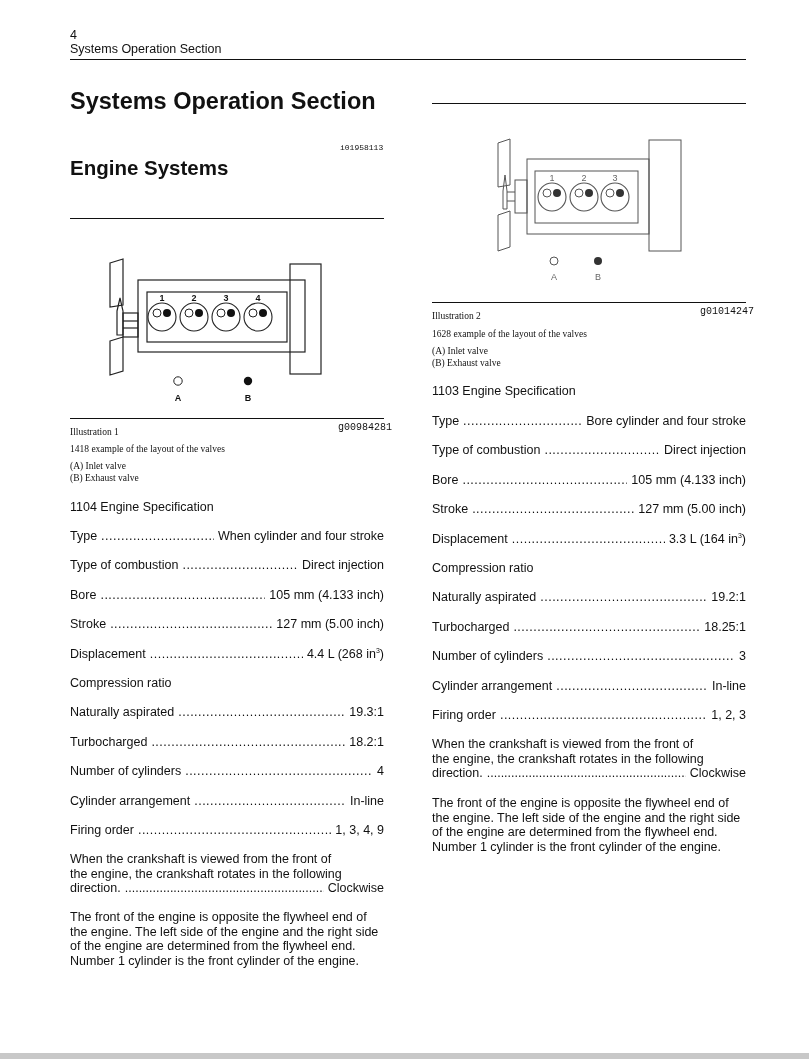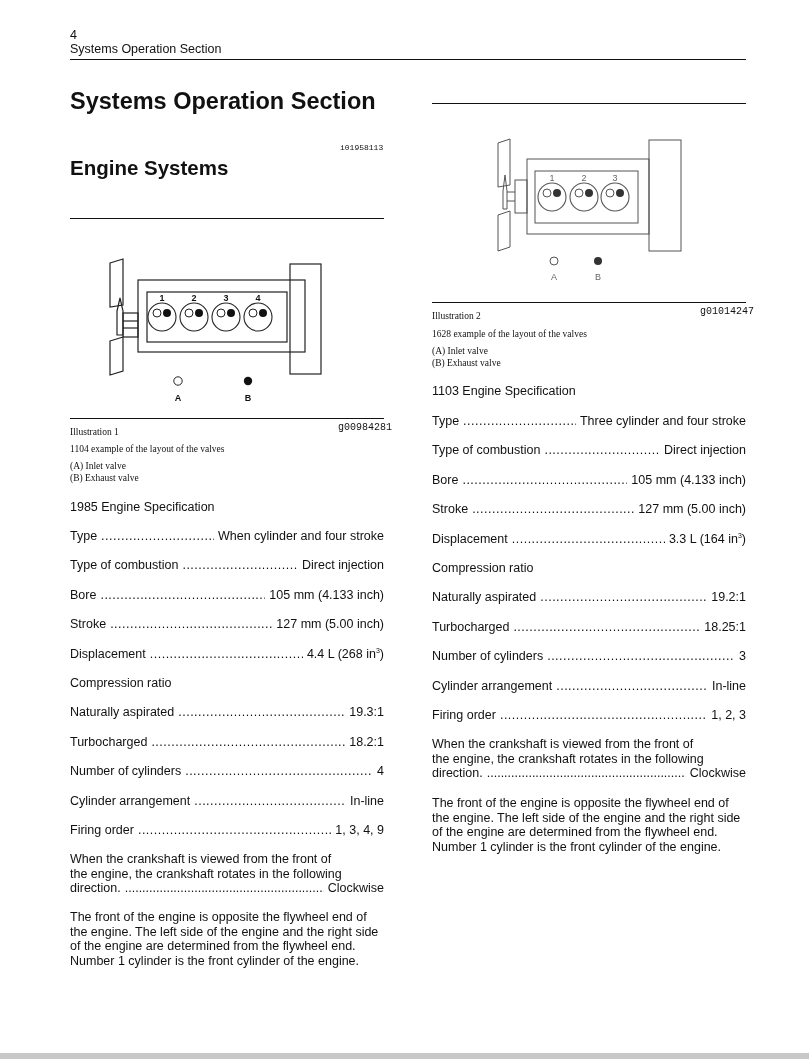--- a/index.html
+++ b/index.html
@@ -202,7 +202,7 @@
     <div class="spec-row" style="left: 432px; top: 414px;">
       <span class="lbl">Type</span>
       <span class="dots"></span>
-      <span class="val"><span>Three cylinder and four stroke</span></span>
+      <span class="val"><span>Bore cylinder and four stroke</span></span>
     </div>
     <div class="spec-row" style="left: 432px; top: 443.4px;">
       <span class="lbl">Type of combustion</span>

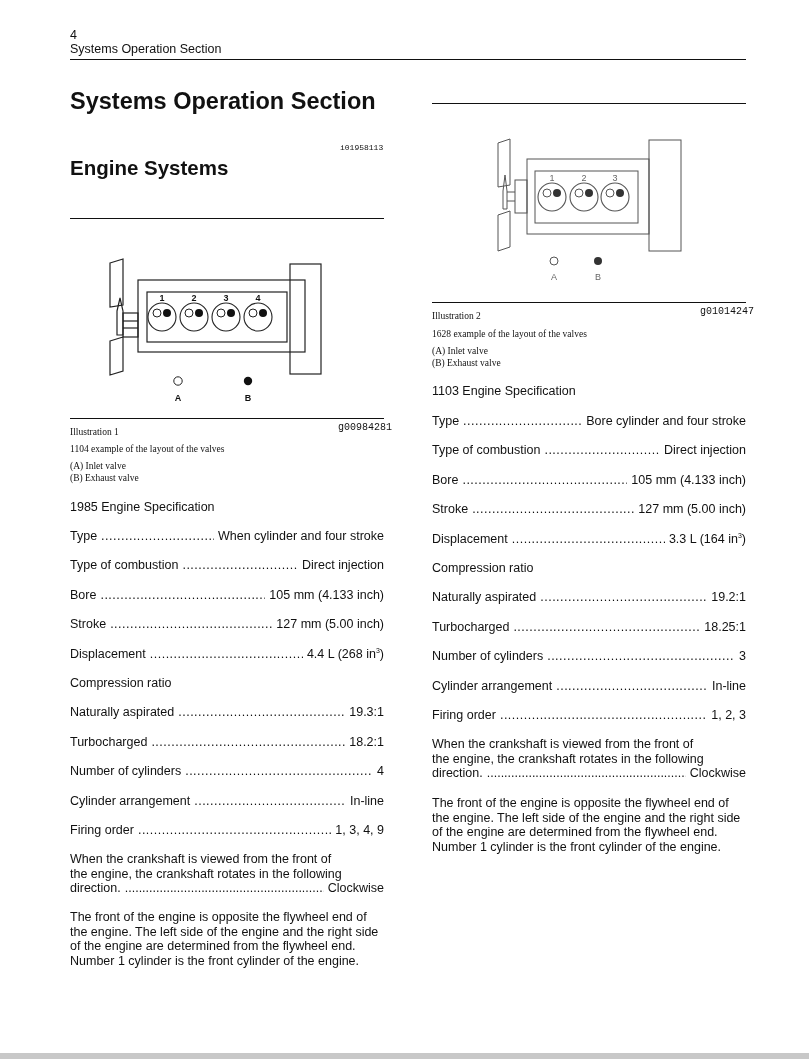--- a/index.html
+++ b/index.html
@@ -84,7 +84,7 @@
 <div class="abs rule" style="left:70px; top:418px; width:314px;"></div>
 <div class="abs caption" style="left:70px; top:426px;">Illustration 1</div>
 <div class="abs ref-id" style="left:338px; top:423px; font-size:10px;text-align:center;">g00984281</div>
-<div class="abs caption" style="left:70px; top:443px;">1104 example of the layout of the valves</div>
+<div class="abs caption" style="left:70px; top:443px;">1418 example of the layout of the valves</div>
 <div class="abs caption" style="left:70px; top:460px;">(A) Inlet valve</div>
 <div class="abs caption" style="left:70px; top:472px;">(B) Exhaust valve</div>
 

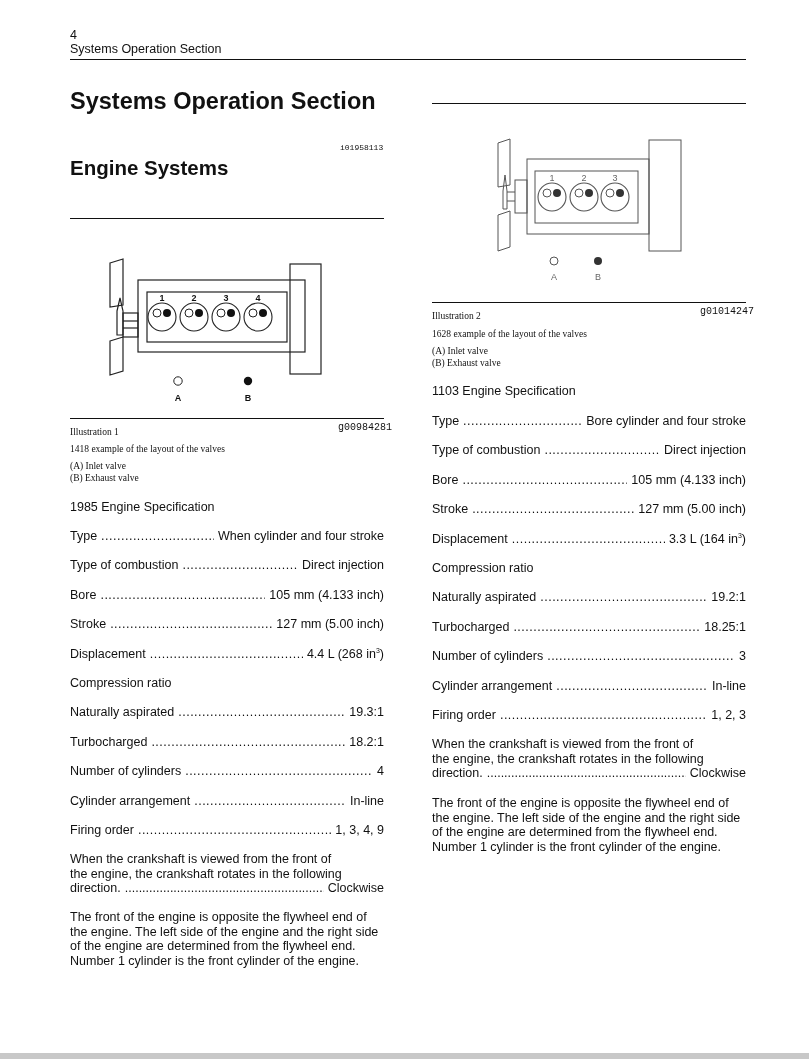--- a/index.html
+++ b/index.html
@@ -88,7 +88,7 @@
 <div class="abs caption" style="left:70px; top:460px;">(A) Inlet valve</div>
 <div class="abs caption" style="left:70px; top:472px;">(B) Exhaust valve</div>
 
-<div class="abs spec-title" style="left:70px; top:500px;">1985 Engine Specification</div>
+<div class="abs spec-title" style="left:70px; top:500px;">1104 Engine Specification</div>
 <div id="spec1104">
     <div class="spec-row" style="left: 70px; top: 529px;">
       <span class="lbl">Type</span>

